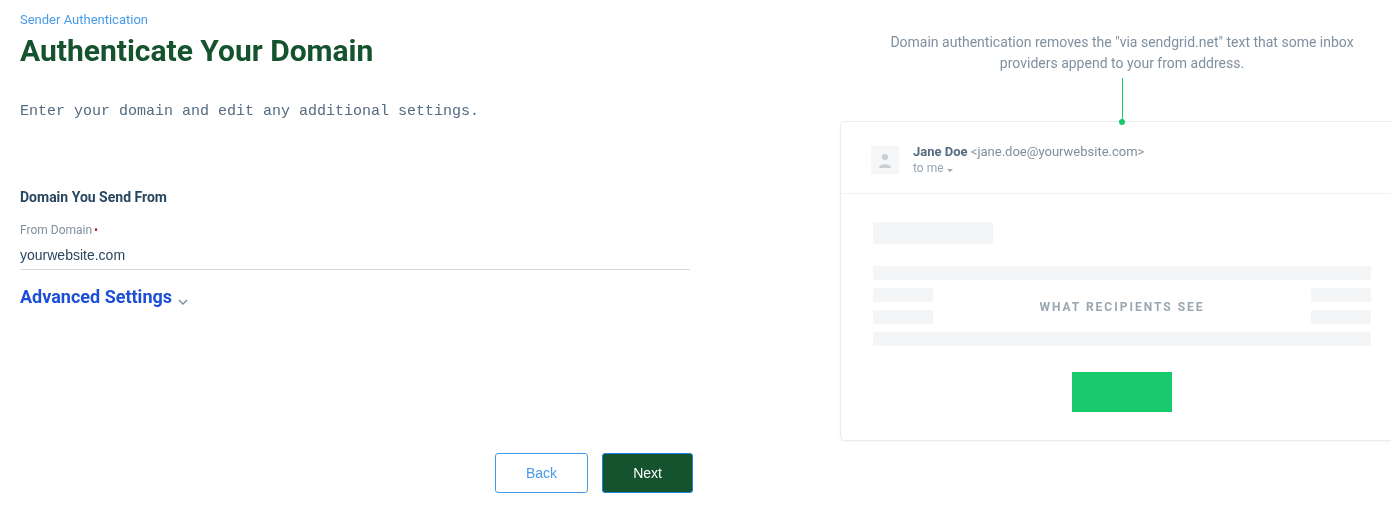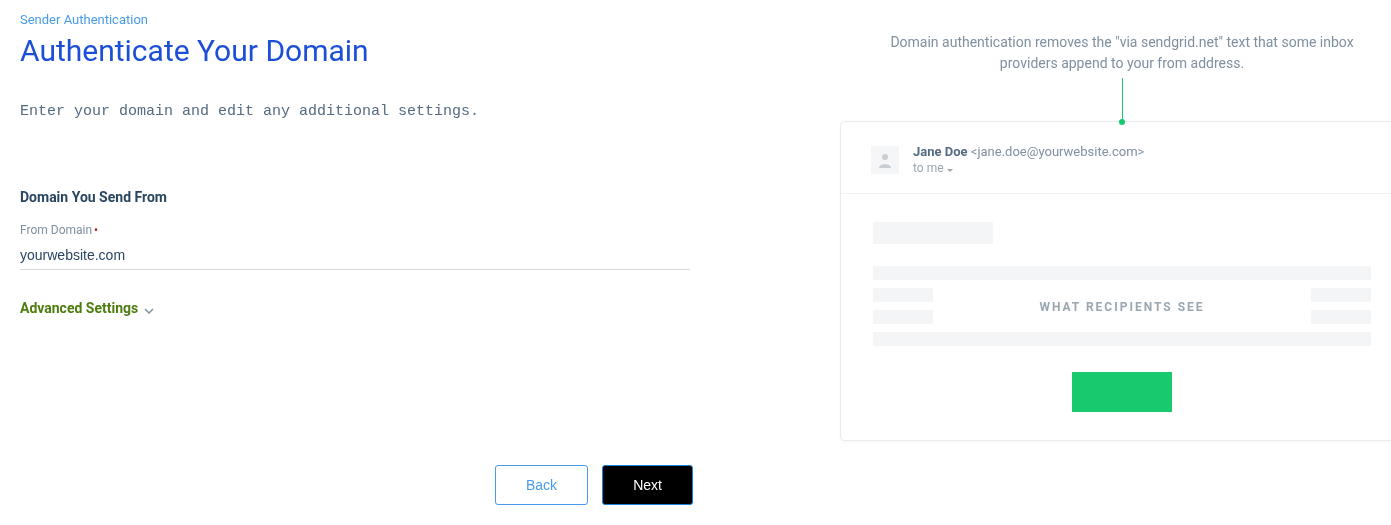--- a/index.html
+++ b/index.html
@@ -34,9 +34,9 @@
       margin-bottom: 6px;
     }
     .page-title {
-      color: #1d4ed8;
+      color: #14532d;
       font-size: 30px;
-      font-weight: 400;
+      font-weight: 700;
       margin-bottom: 35px;
     }
     .instruction {

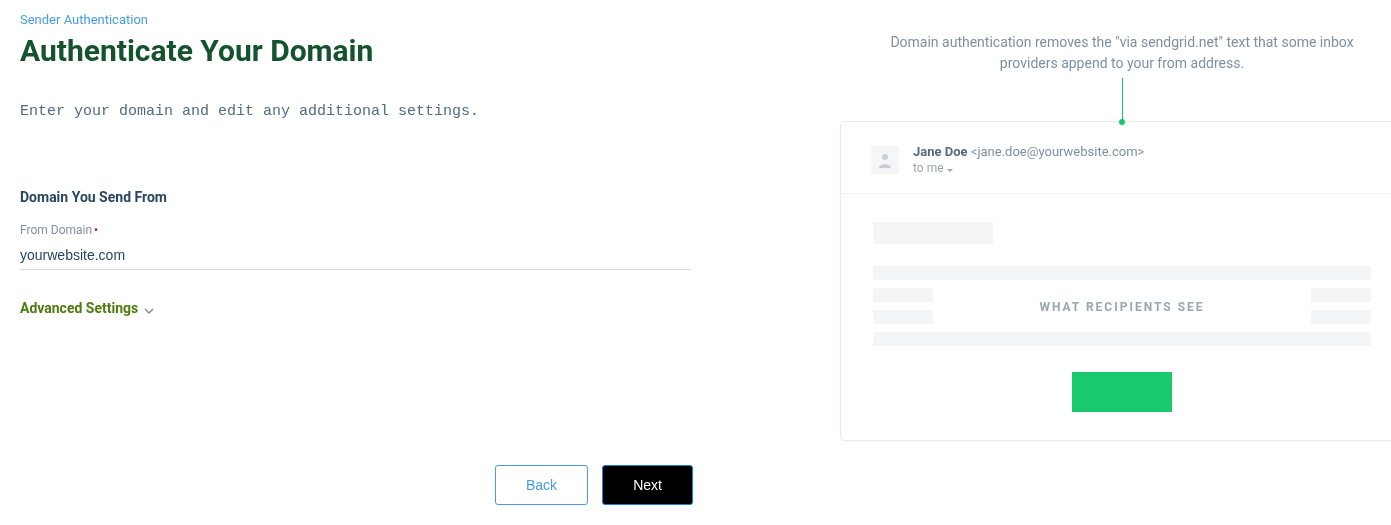--- a/index.html
+++ b/index.html
@@ -70,7 +70,7 @@
       color: #294661;
       outline: none;
       background: transparent;
-      margin-bottom: 30px;
+      margin-bottom: 16px;
     }
     .text-input::placeholder {
       color: #294661;

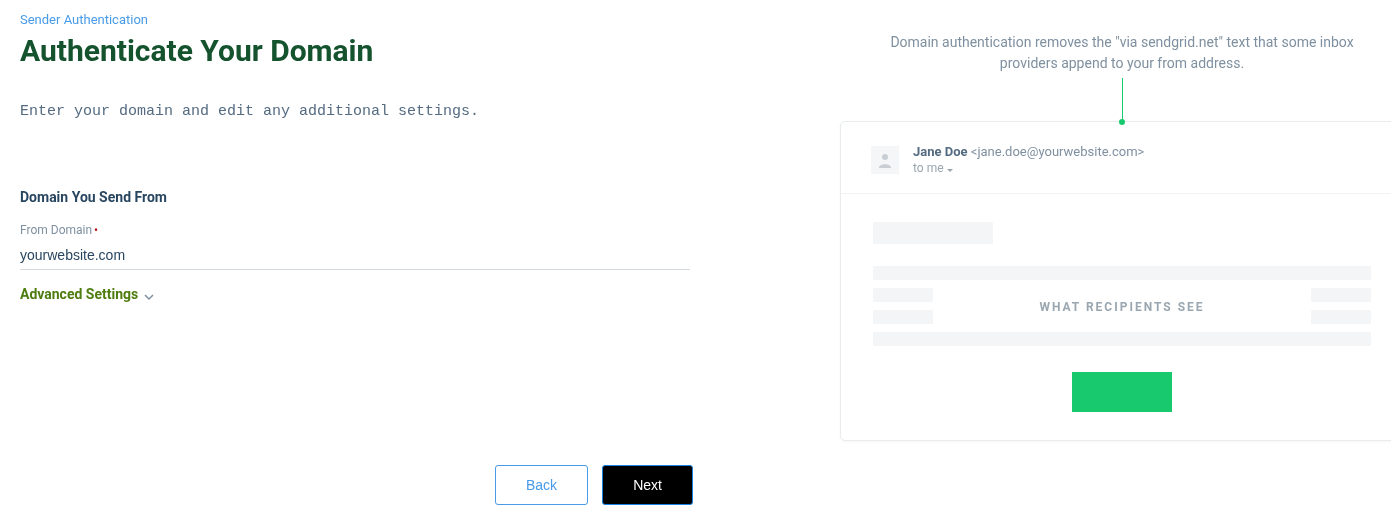--- a/index.html
+++ b/index.html
@@ -76,8 +76,8 @@
       color: #294661;
     }
     .advanced-settings {
-      color: #4d7c0f;
-      font-size: 14px;
+      color: #1d4ed8;
+      font-size: 18px;
       font-weight: 700;
       display: inline-flex;
       align-items: flex-end;

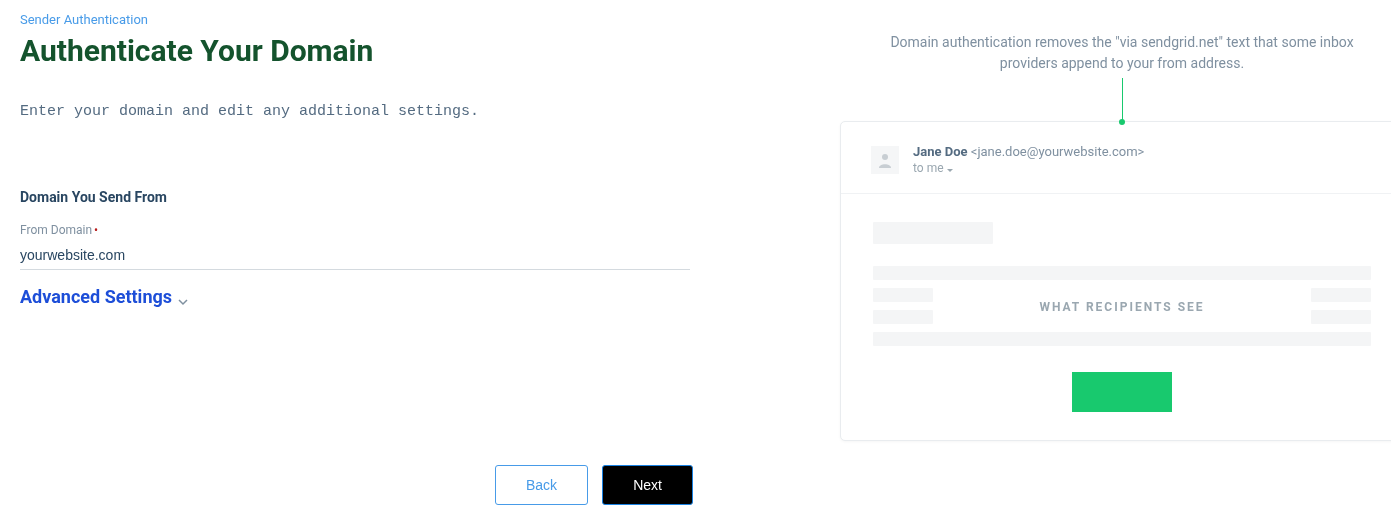--- a/index.html
+++ b/index.html
@@ -89,7 +89,7 @@
     }
     .button-row {
       position: absolute;
-      bottom: 0;
+      bottom: 12px;
       left: 475px;
       display: flex;
       gap: 14px;

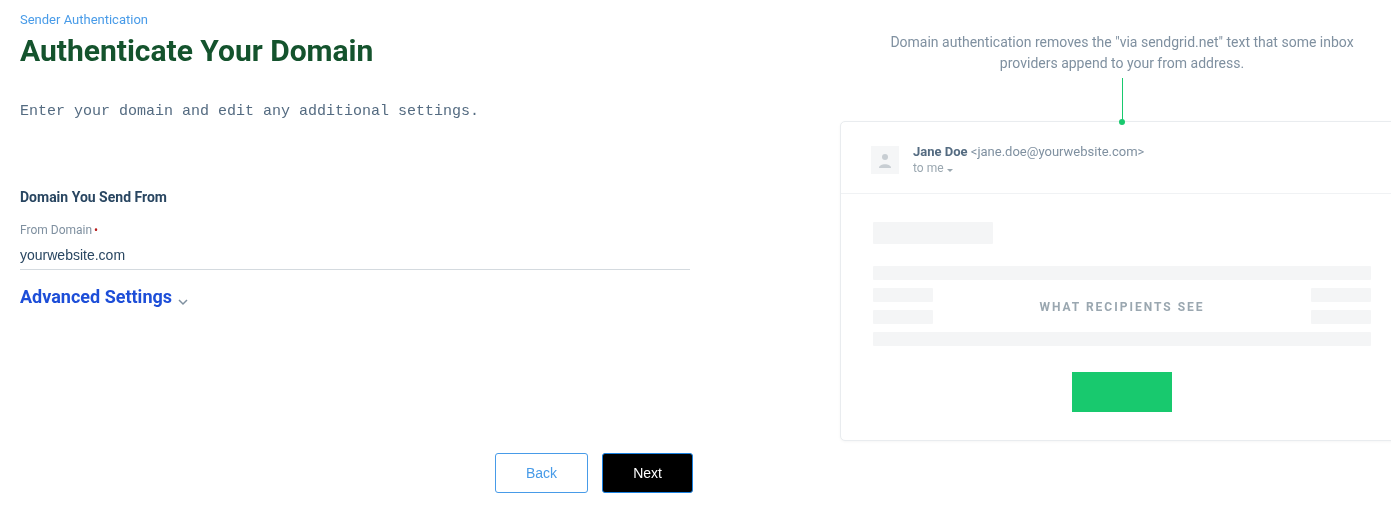--- a/index.html
+++ b/index.html
@@ -107,7 +107,7 @@
       color: #489be8;
     }
     .btn-primary {
-      background: #000000;
+      background: #14532d;
       border: 1px solid #1a82e2;
       color: #ffffff;
     }

